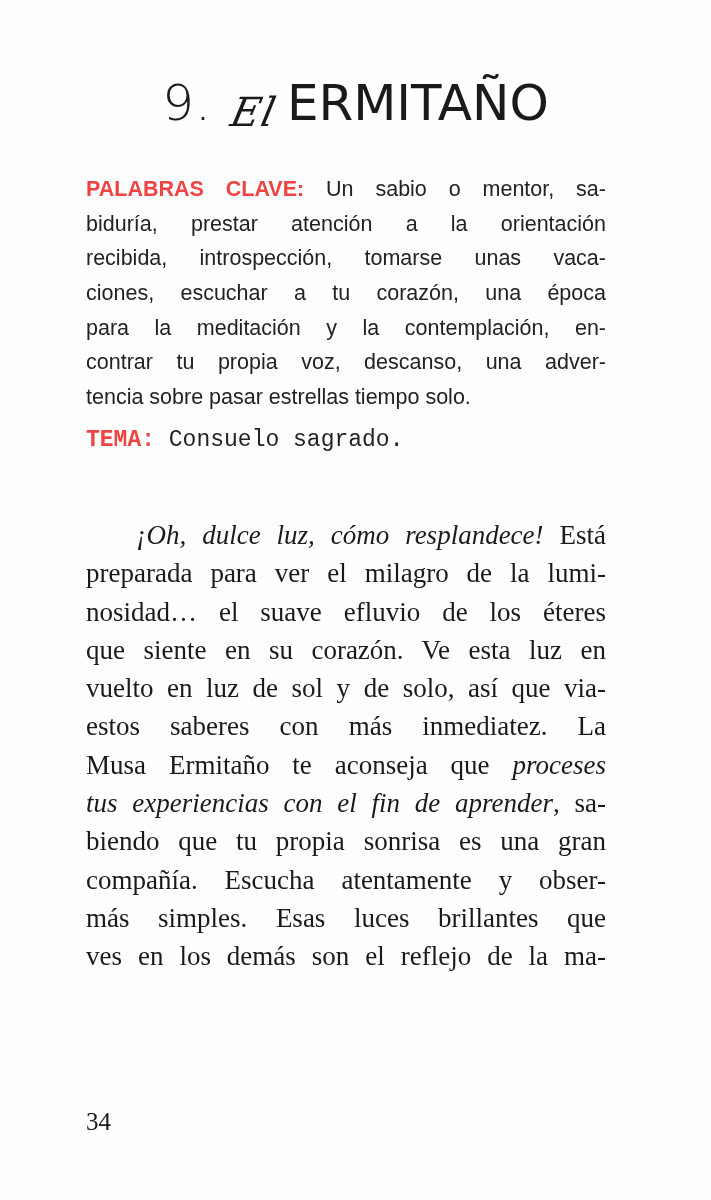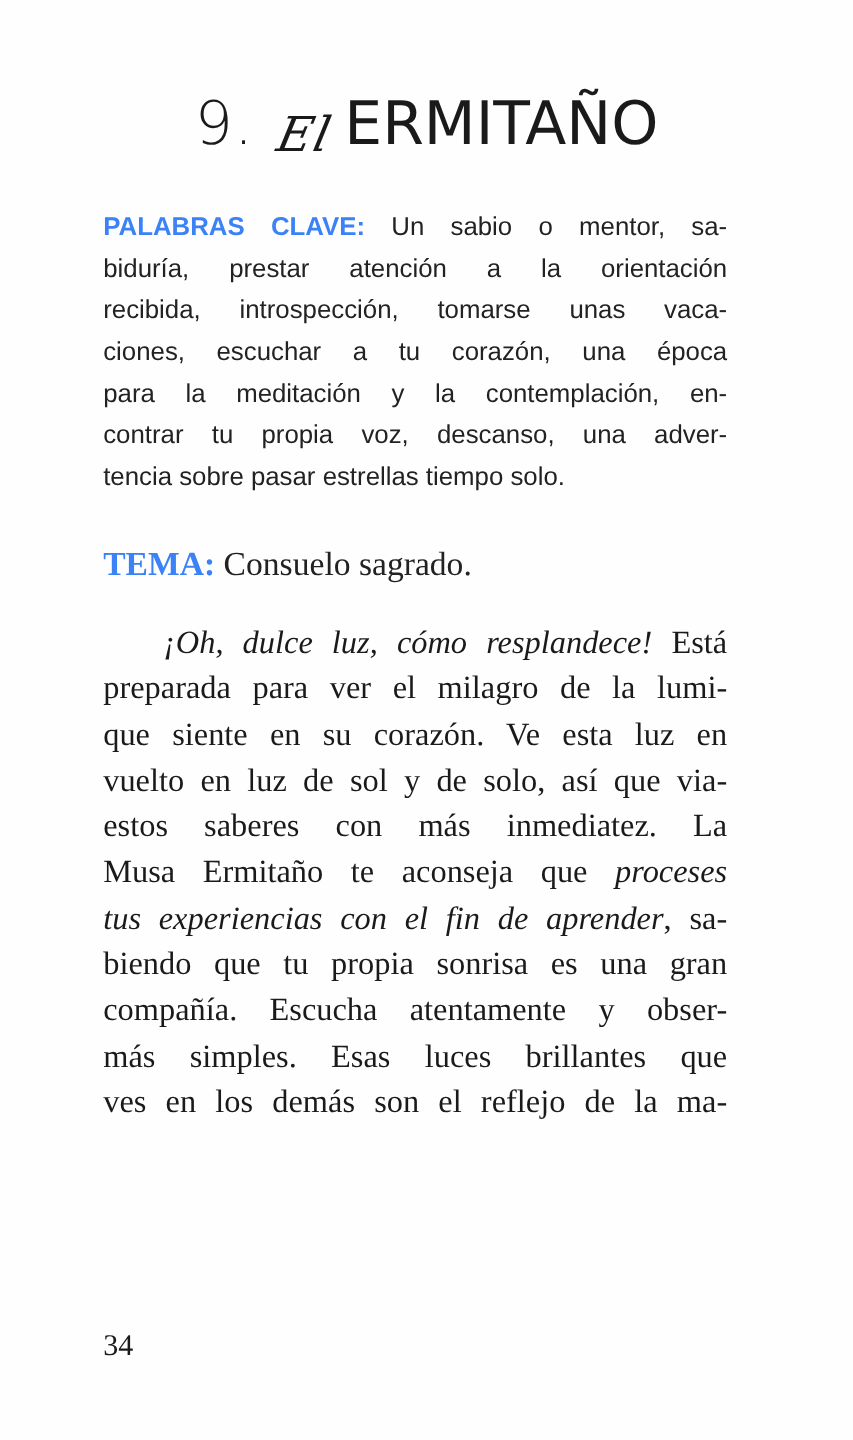--- a/index.html
+++ b/index.html
@@ -27,7 +27,7 @@
     white-space: nowrap; overflow: visible;
   }
   .kw-line.last { text-align-last: left; }
-  .label { font-weight: bold; color: #3b82f6; }
+  .label { font-weight: bold; color: #ef4444; }
 
   .tema {
     position: absolute; left: 86px; top: 454px; width: 520px;

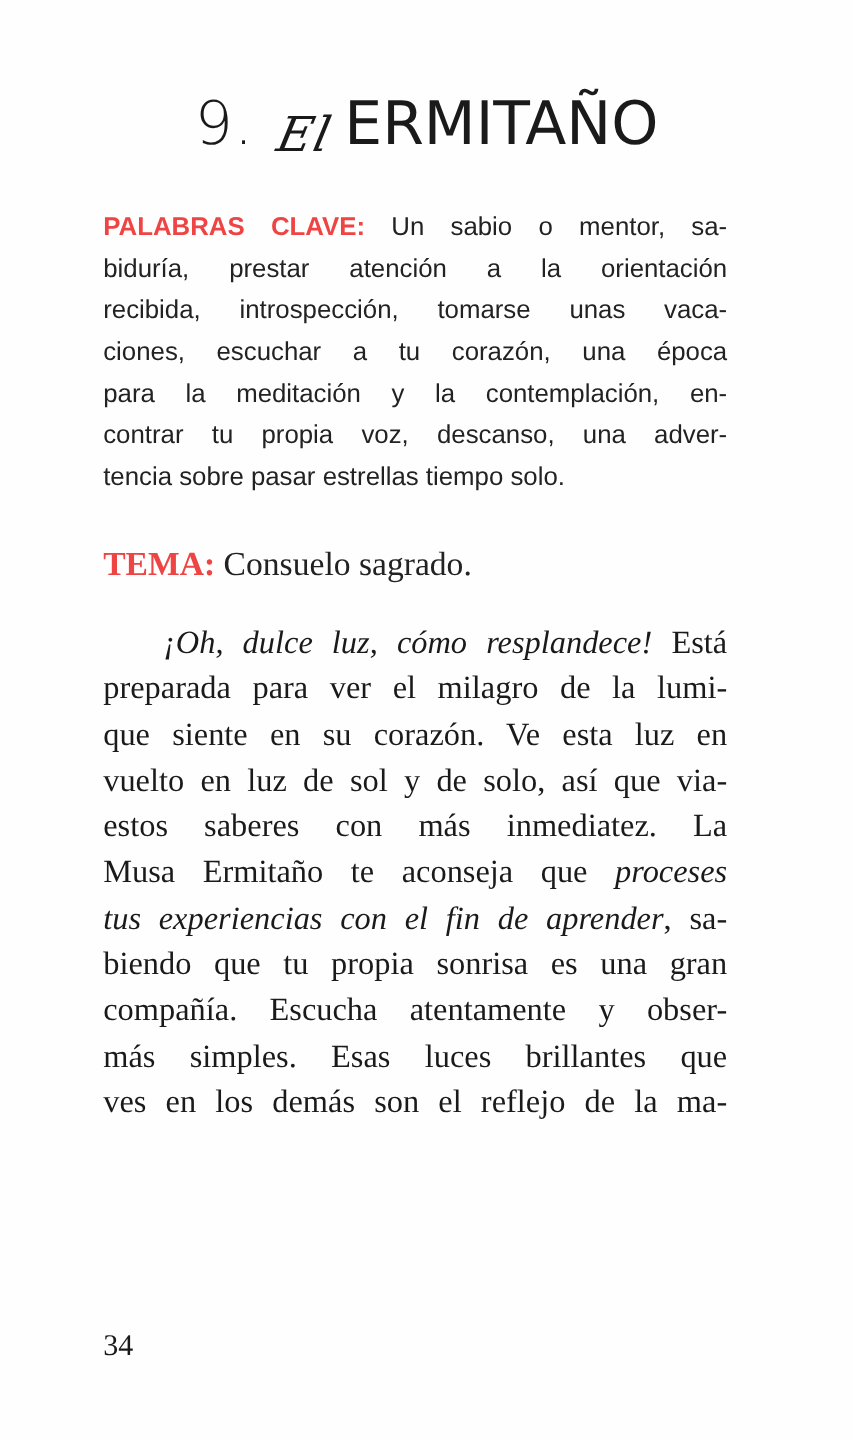--- a/index.html
+++ b/index.html
@@ -30,8 +30,8 @@
   .label { font-weight: bold; color: #ef4444; }
 
   .tema {
-    position: absolute; left: 86px; top: 454px; width: 520px;
-    font-family: Liberation Serif, serif; font-size: 28px; line-height: 34px; color: #222;
+    position: absolute; left: 86px; top: 423px; width: 520px;
+    font-family: Liberation Mono, monospace; font-size: 23px; line-height: 34px; color: #222;
   }
 
   .body-block {

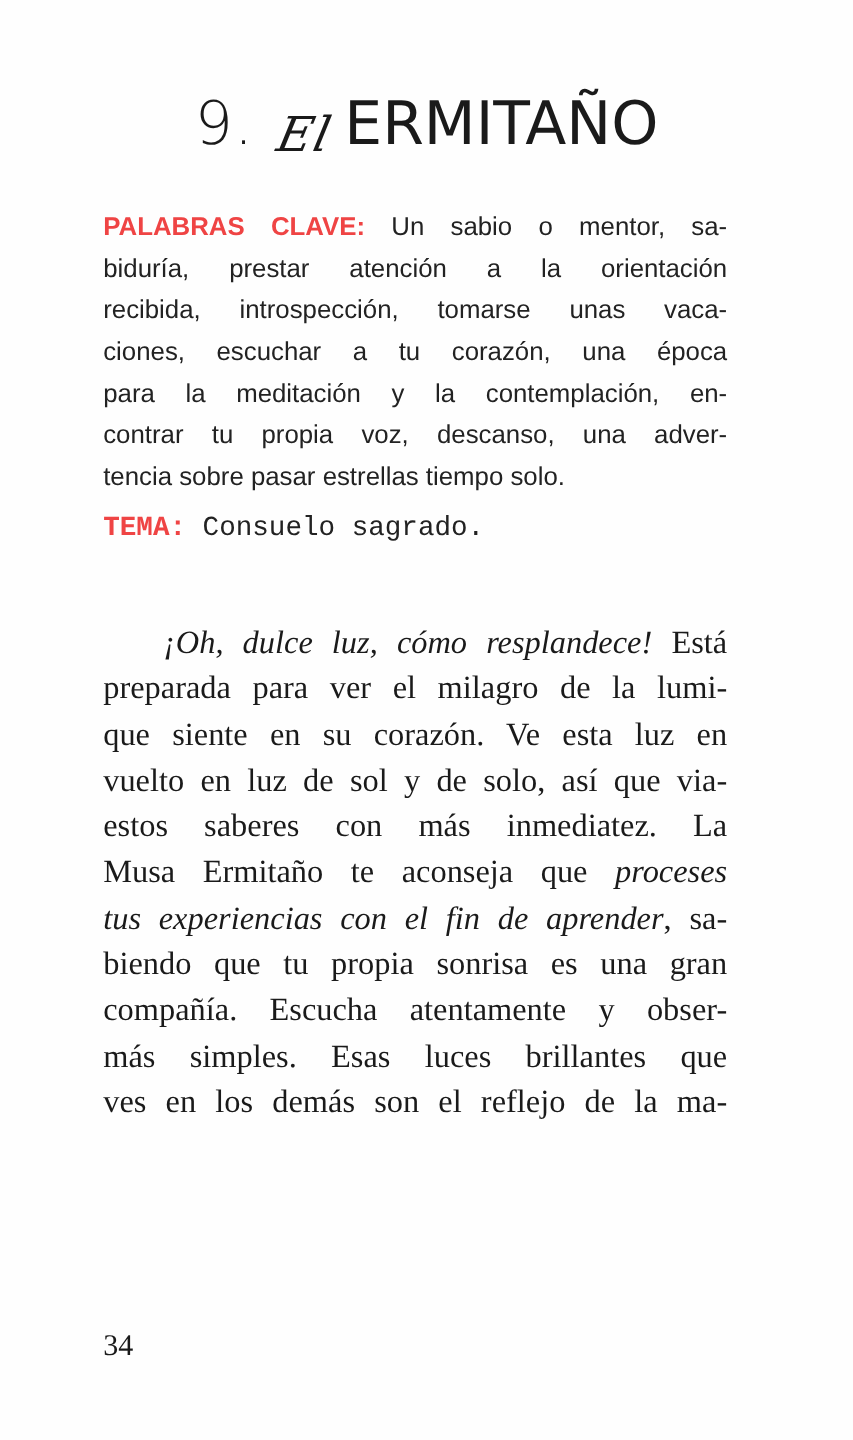--- a/index.html
+++ b/index.html
@@ -77,6 +77,7 @@
   <div class="body-block">
     <span class="b-line indent"><span class="it">¡Oh, dulce luz, cómo resplandece!</span><span> Está</span></span>
     <span class="b-line">preparada para ver el milagro de la lumi-</span>
+    <span class="b-line">nosidad… el suave efluvio de los éteres</span>
     <span class="b-line">que siente en su corazón. Ve esta luz en</span>
     <span class="b-line">vuelto en luz de sol y de solo, así que via-</span>
     <span class="b-line">estos saberes con más inmediatez. La</span>

